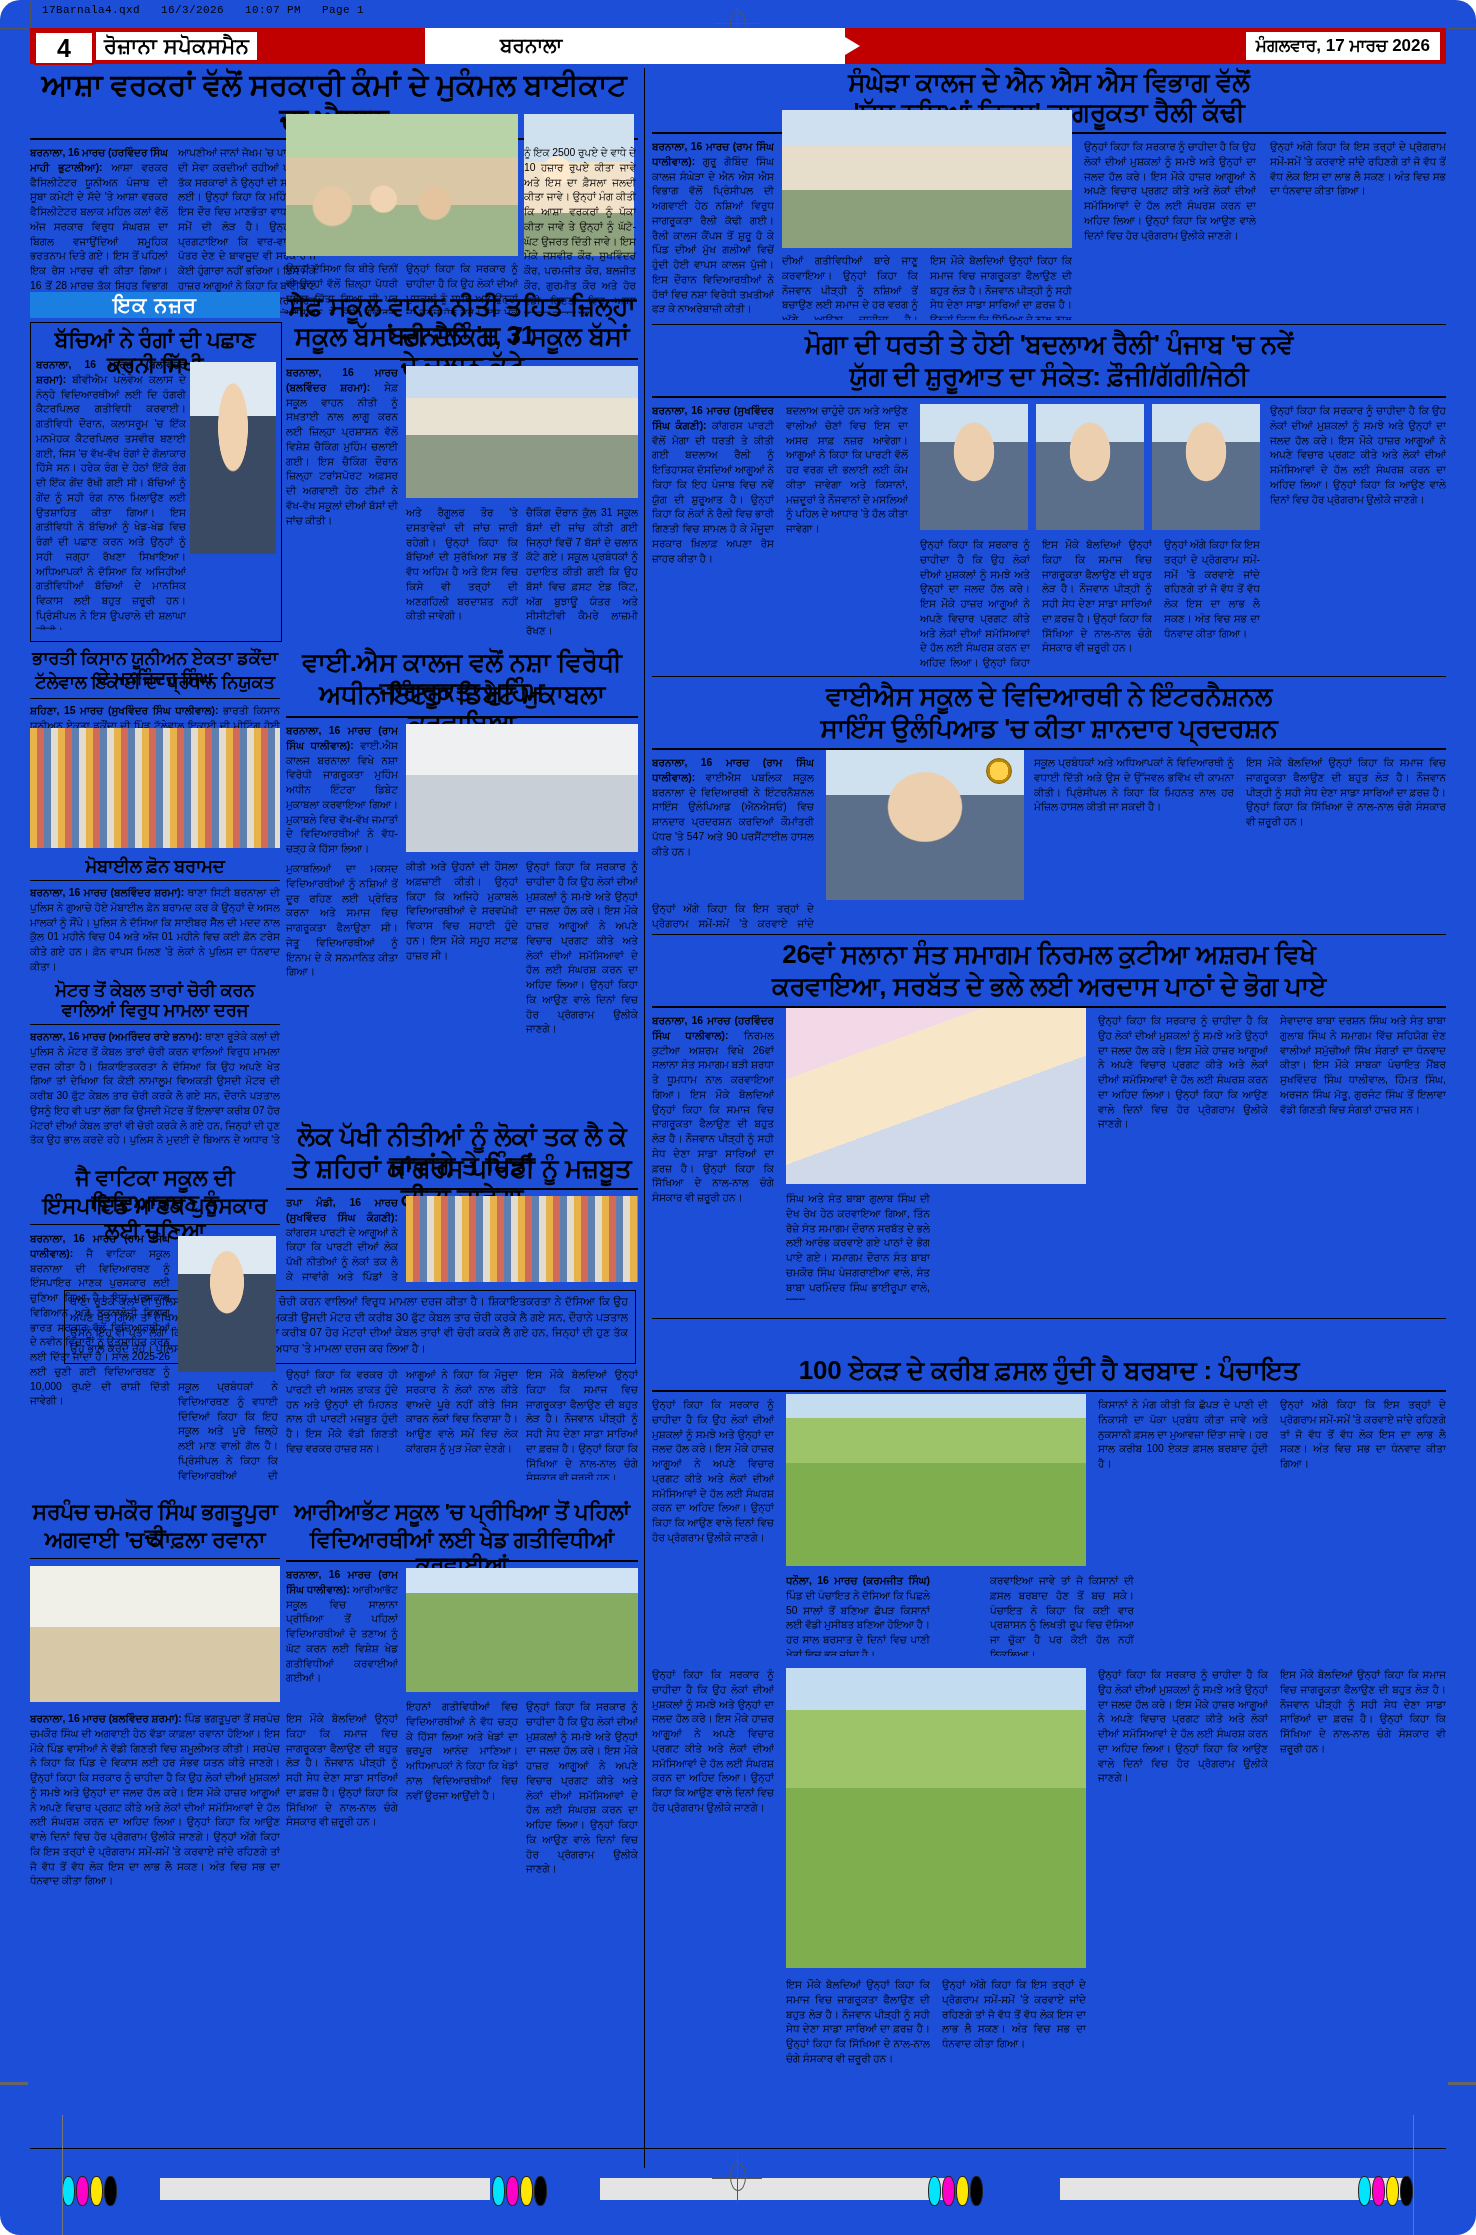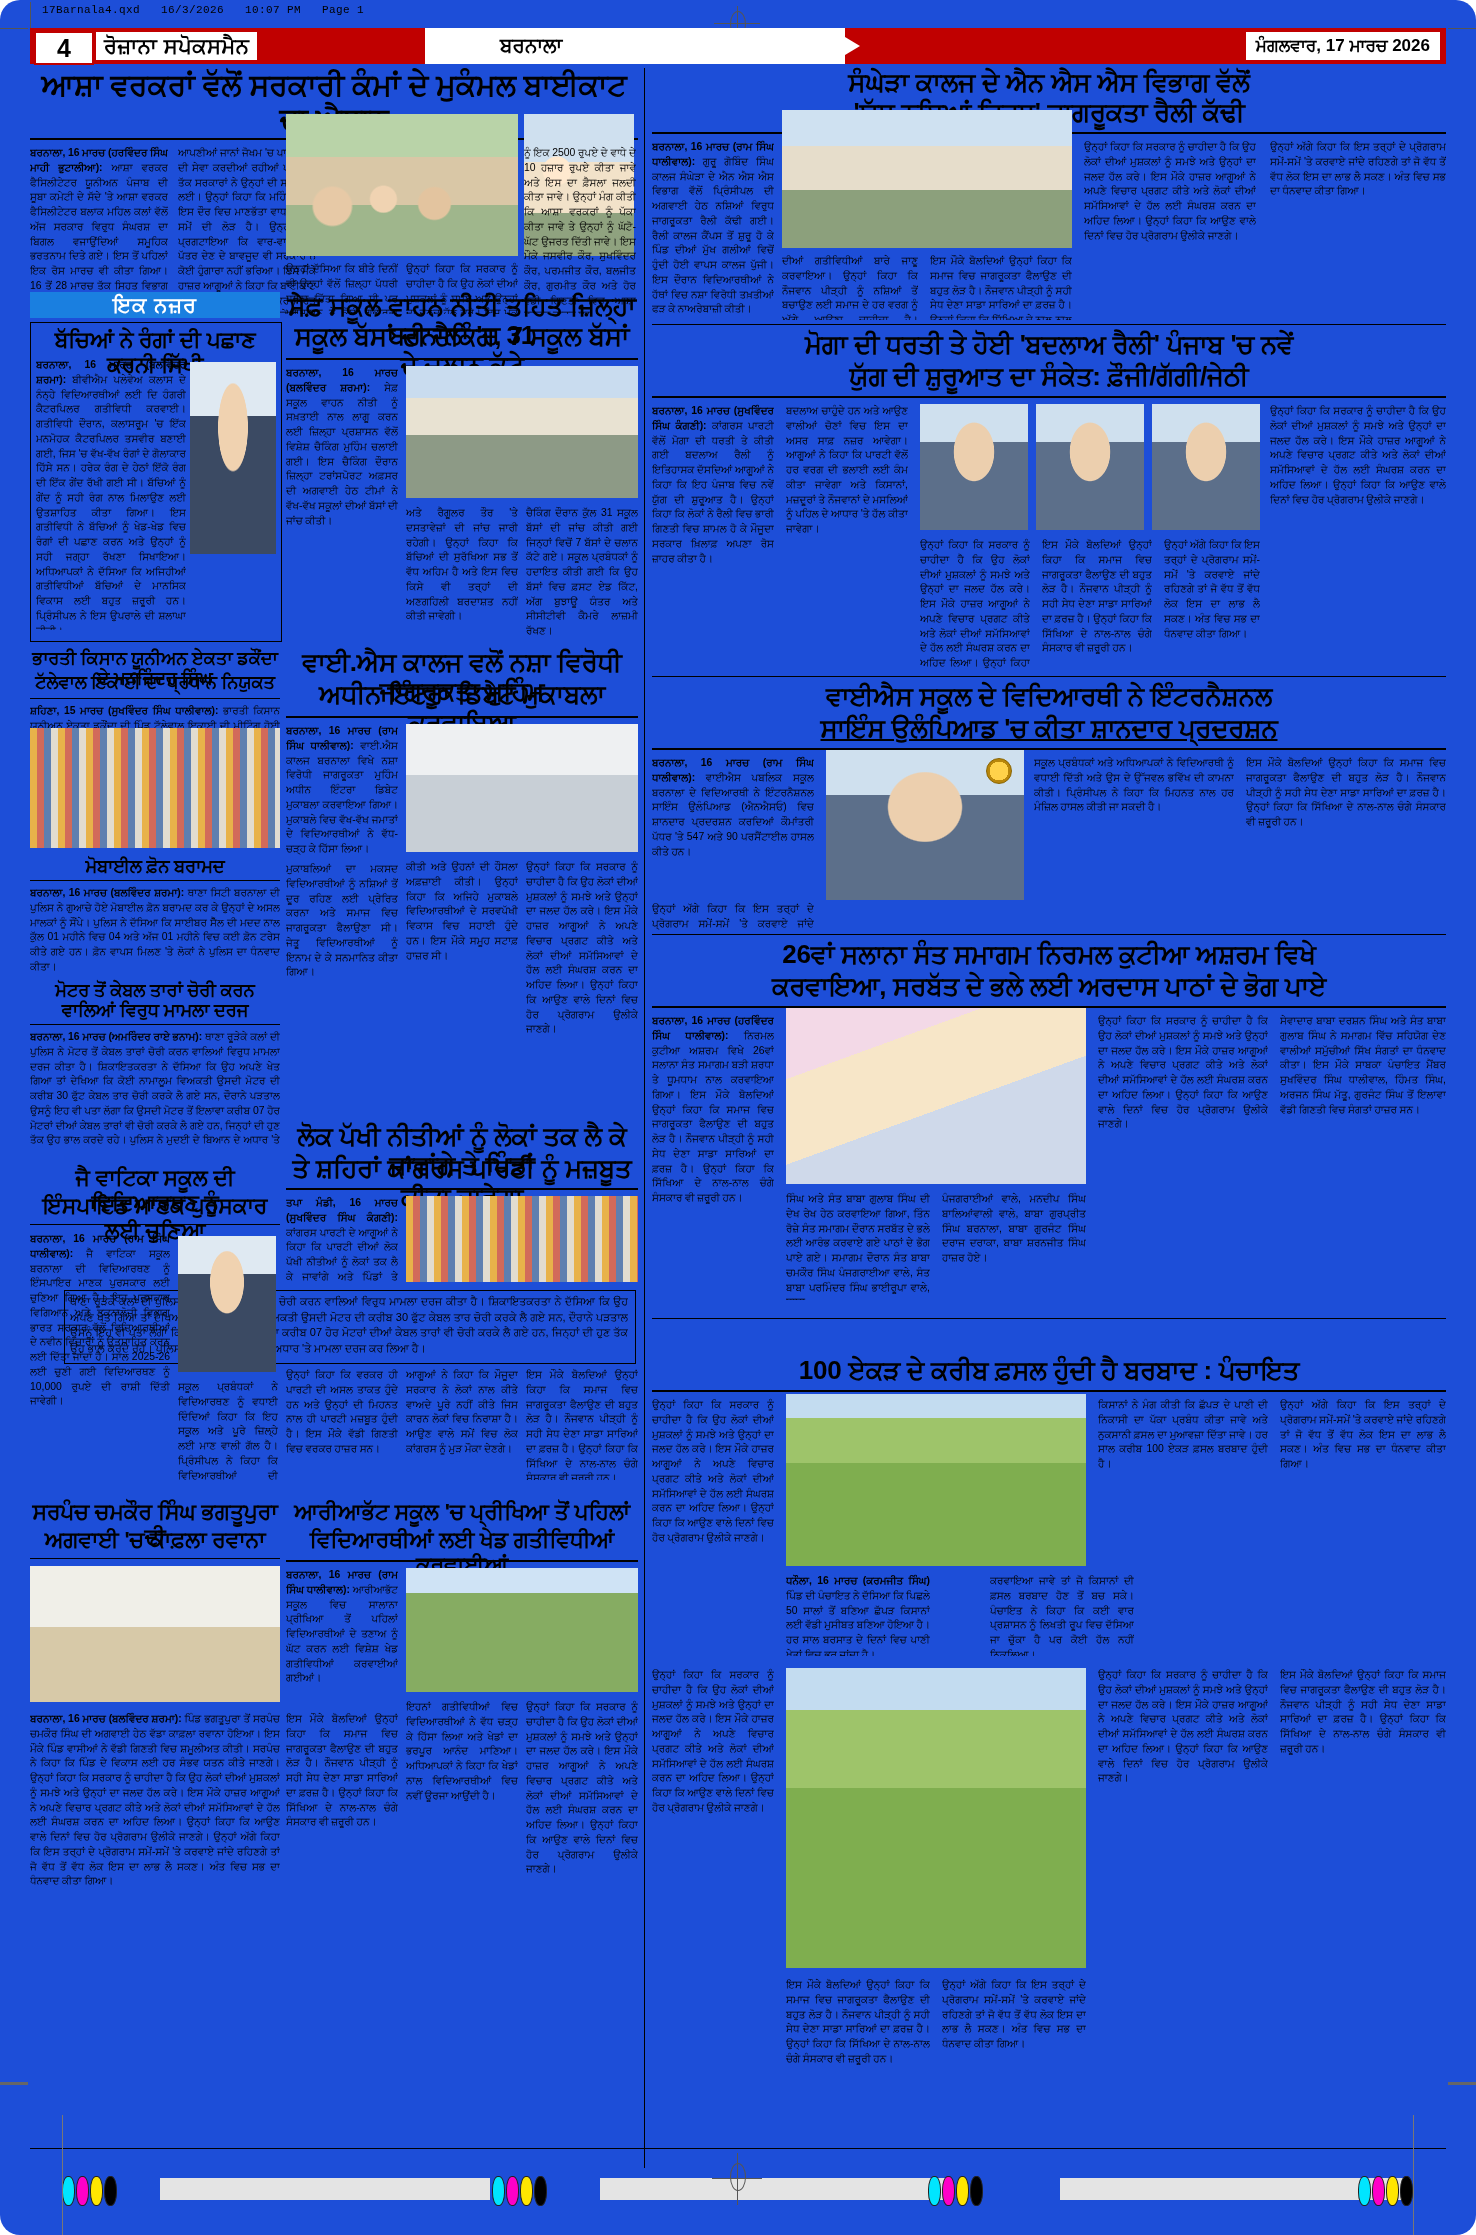--- a/index.html
+++ b/index.html
@@ -240,7 +240,7 @@
 
     <div class="hrule" data-name="rule-above-ys-science" style="left:622px;top:648px;width:794px;"></div>
     <div class="hl lg" data-name="headline-ys-science-1" style="left:622px;top:654px;width:794px;">ਵਾਈਐਸ ਸਕੂਲ ਦੇ ਵਿਦਿਆਰਥੀ ਨੇ ਇੰਟਰਨੈਸ਼ਨਲ</div>
-    <div class="hl lg" data-name="headline-ys-science-2" style="left:622px;top:686px;width:794px;text-decoration:underline;">ਸਾਇੰਸ ਉਲੰਪਿਆਡ 'ਚ ਕੀਤਾ ਸ਼ਾਨਦਾਰ ਪ੍ਰਦਰਸ਼ਨ</div>
+    <div class="hl lg" data-name="headline-ys-science-2" style="left:622px;top:686px;width:794px;">ਸਾਇੰਸ ਉਲੰਪਿਆਡ 'ਚ ਕੀਤਾ ਸ਼ਾਨਦਾਰ ਪ੍ਰਦਰਸ਼ਨ</div>
     <div class="hrule2" data-name="rule-under-ys-science" style="left:622px;top:720px;width:794px;"></div>
     <div class="body" data-name="ys-science-col-1" style="left:622px;top:728px;width:162px;height:132px;">
       <span class="dl" data-name="ys-science-dateline">ਬਰਨਾਲਾ, 16 ਮਾਰਚ (ਰਾਮ ਸਿੰਘ ਧਾਲੀਵਾਲ):</span>

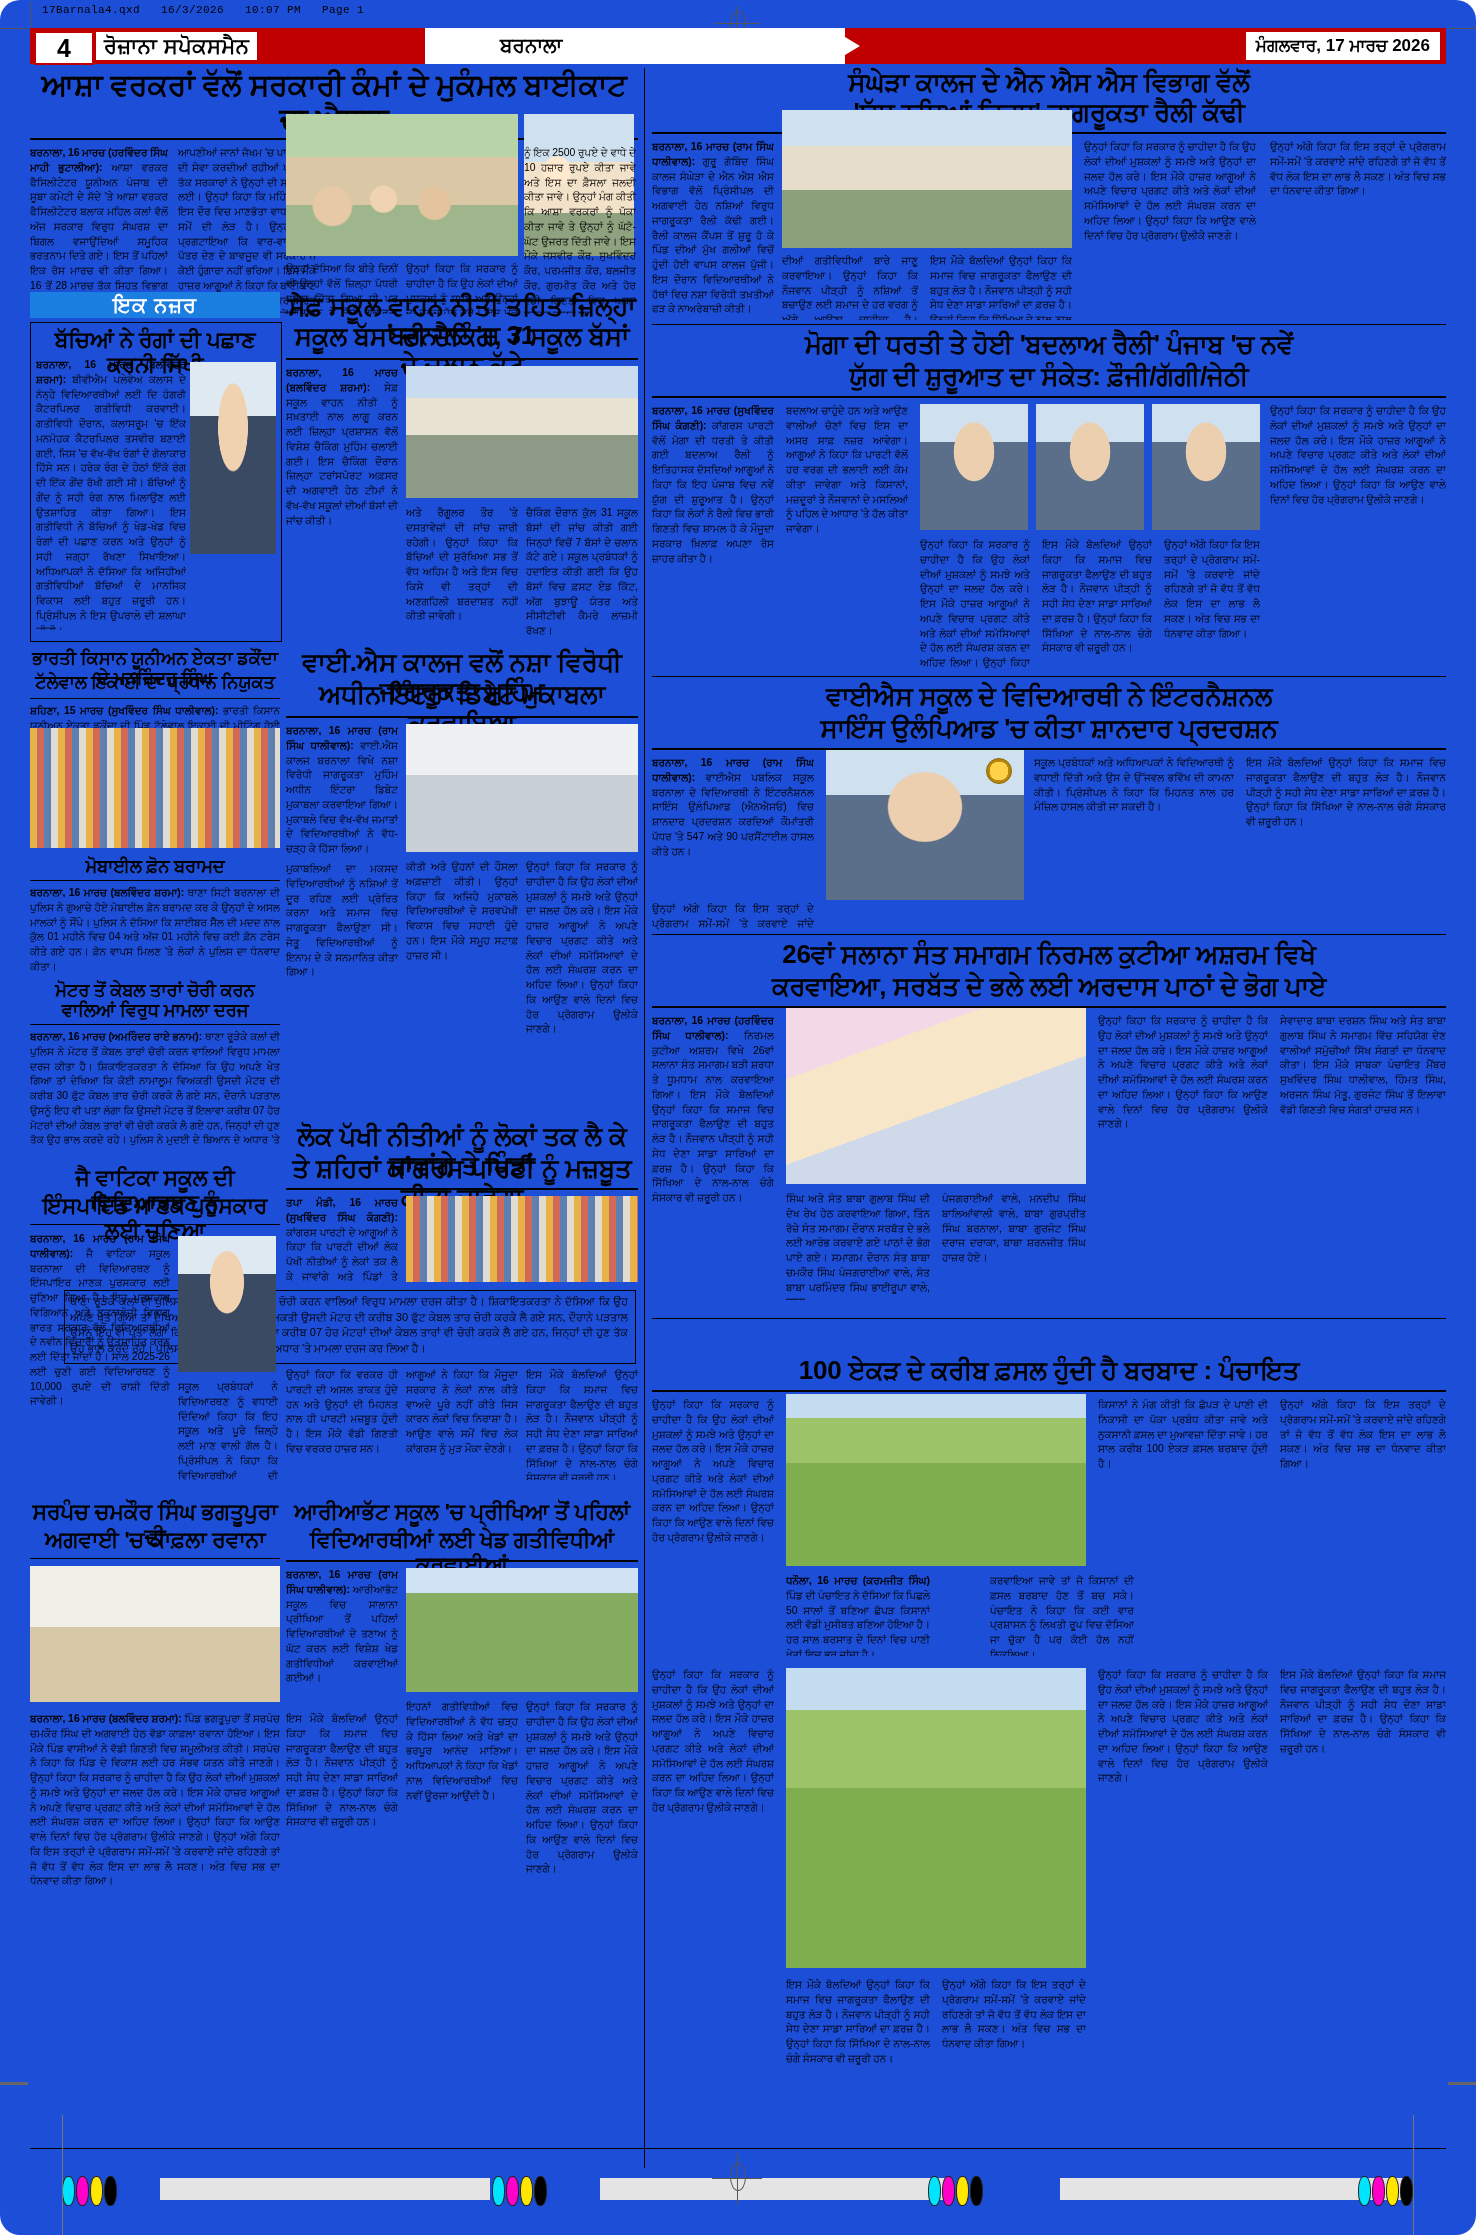--- a/index.html
+++ b/index.html
@@ -267,7 +267,6 @@
         <div class="ph-inner"></div>
       </div>
     <div class="body" data-name="sant-col-2" style="left:756px;top:1164px;width:144px;height:108px;">ਸਿੰਘ ਅਤੇ ਸੰਤ ਬਾਬਾ ਗੁਲਾਬ ਸਿੰਘ ਦੀ ਦੇਖ ਰੇਖ ਹੇਠ ਕਰਵਾਇਆ ਗਿਆ, ਤਿੰਨ ਰੋਜ਼ੇ ਸੰਤ ਸਮਾਗਮ ਦੌਰਾਨ ਸਰਬੱਤ ਦੇ ਭਲੇ ਲਈ ਆਰੰਭ ਕਰਵਾਏ ਗਏ ਪਾਠਾਂ ਦੇ ਭੋਗ ਪਾਏ ਗਏ। ਸਮਾਗਮ ਦੌਰਾਨ ਸੰਤ ਬਾਬਾ ਚਮਕੌਰ ਸਿੰਘ ਪੰਜਗਰਾਈਆ ਵਾਲੇ, ਸੰਤ ਬਾਬਾ ਪਰਮਿੰਦਰ ਸਿੰਘ ਭਾਈਰੂਪਾ ਵਾਲੇ, ਬਾਬਾ</div>
-    <div class="body" data-name="sant-col-3" style="left:912px;top:1164px;width:144px;height:108px;">ਪੰਜਗਰਾਈਆਂ ਵਾਲੇ, ਮਨਦੀਪ ਸਿੰਘ ਬਾਲਿਆਂਵਾਲੀ ਵਾਲੇ, ਬਾਬਾ ਗੁਰਪ੍ਰੀਤ ਸਿੰਘ ਬਰਨਾਲਾ, ਬਾਬਾ ਗੁਰਜੰਟ ਸਿੰਘ ਦਰਾਜ ਦਰਾਕਾ, ਬਾਬਾ ਸ਼ਰਨਜੀਤ ਸਿੰਘ ਹਾਜ਼ਰ ਹੋਏ।</div>
     <div class="body" data-name="sant-col-4" style="left:1068px;top:986px;width:170px;height:286px;">ਉਨ੍ਹਾਂ ਕਿਹਾ ਕਿ ਸਰਕਾਰ ਨੂੰ ਚਾਹੀਦਾ ਹੈ ਕਿ ਉਹ ਲੋਕਾਂ ਦੀਆਂ ਮੁਸ਼ਕਲਾਂ ਨੂੰ ਸਮਝੇ ਅਤੇ ਉਨ੍ਹਾਂ ਦਾ ਜਲਦ ਹੱਲ ਕਰੇ। ਇਸ ਮੌਕੇ ਹਾਜ਼ਰ ਆਗੂਆਂ ਨੇ ਅਪਣੇ ਵਿਚਾਰ ਪ੍ਰਗਟ ਕੀਤੇ ਅਤੇ ਲੋਕਾਂ ਦੀਆਂ ਸਮੱਸਿਆਵਾਂ ਦੇ ਹੱਲ ਲਈ ਸੰਘਰਸ਼ ਕਰਨ ਦਾ ਅਹਿਦ ਲਿਆ। ਉਨ੍ਹਾਂ ਕਿਹਾ ਕਿ ਆਉਣ ਵਾਲੇ ਦਿਨਾਂ ਵਿਚ ਹੋਰ ਪ੍ਰੋਗਰਾਮ ਉਲੀਕੇ ਜਾਣਗੇ।</div>
     <div class="body" data-name="sant-col-5" style="left:1250px;top:986px;width:166px;height:286px;">ਸੇਵਾਦਾਰ ਬਾਬਾ ਦਰਸ਼ਨ ਸਿੰਘ ਅਤੇ ਸੰਤ ਬਾਬਾ ਗੁਲਾਬ ਸਿੰਘ ਨੇ ਸਮਾਗਮ ਵਿੱਚ ਸਹਿਯੋਗ ਦੇਣ ਵਾਲੀਆਂ ਸਮੁੱਚੀਆਂ ਸਿੱਖ ਸੰਗਤਾਂ ਦਾ ਧੰਨਵਾਦ ਕੀਤਾ। ਇਸ ਮੌਕੇ ਸਾਬਕਾ ਪੰਚਾਇਤ ਮੈਂਬਰ ਸੁਖਵਿੰਦਰ ਸਿੰਘ ਧਾਲੀਵਾਲ, ਹਿੰਮਤ ਸਿੰਘ, ਅਰਜਨ ਸਿੰਘ ਮੱਤੂ, ਗੁਰਜੰਟ ਸਿੰਘ ਤੋਂ ਇਲਾਵਾ ਵੱਡੀ ਗਿਣਤੀ ਵਿਚ ਸੰਗਤਾਂ ਹਾਜ਼ਰ ਸਨ।</div>
 

